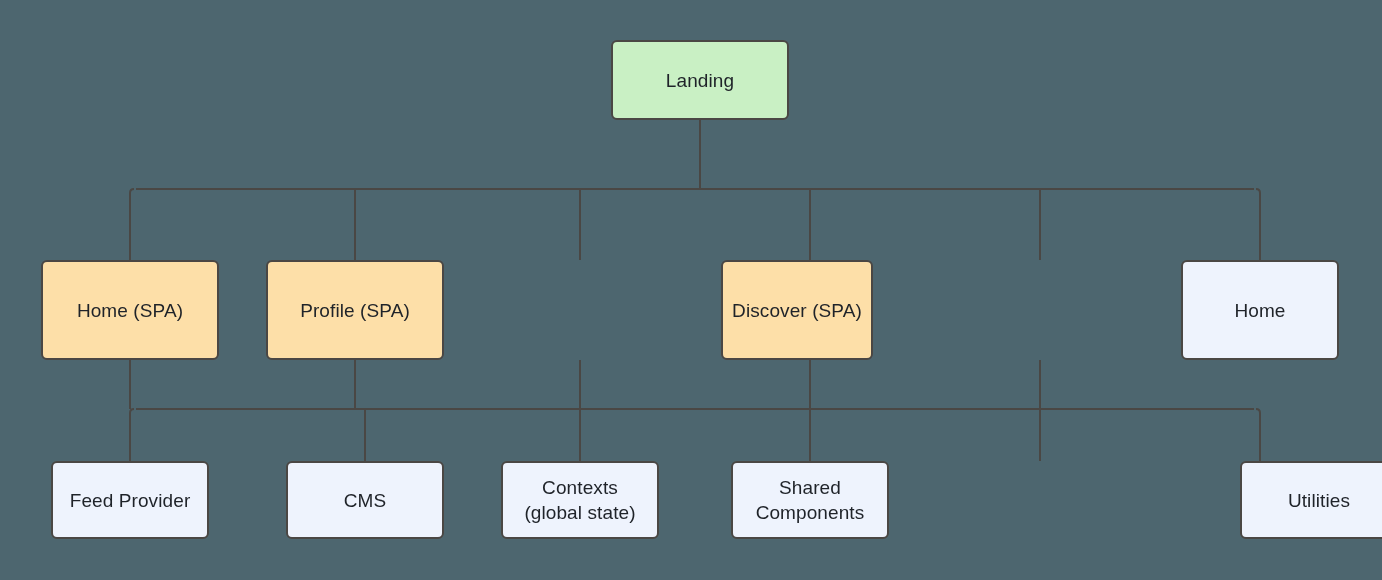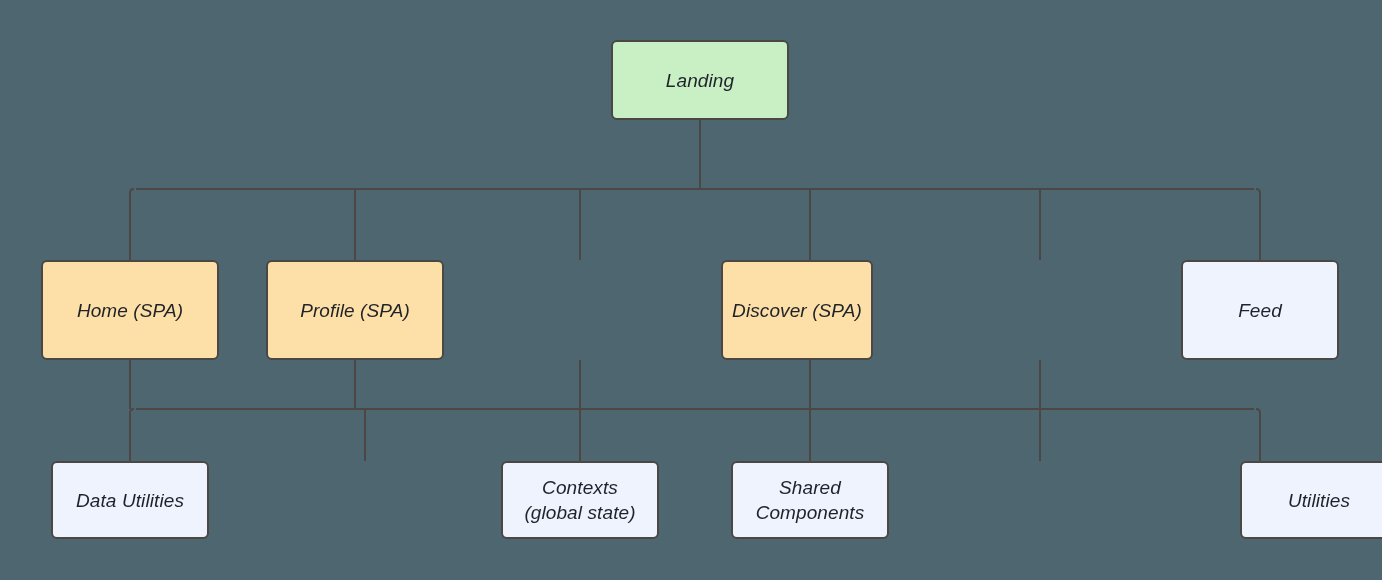--- a/index.html
+++ b/index.html
@@ -41,7 +41,6 @@
     letter-spacing: 0.1px;
     padding: 2px 6px;
     white-space: pre-line;
-    font-style: italic;
   }
   .node.green  { background: #c9f0c4; }
   .node.orange { background: #fddfa8; }

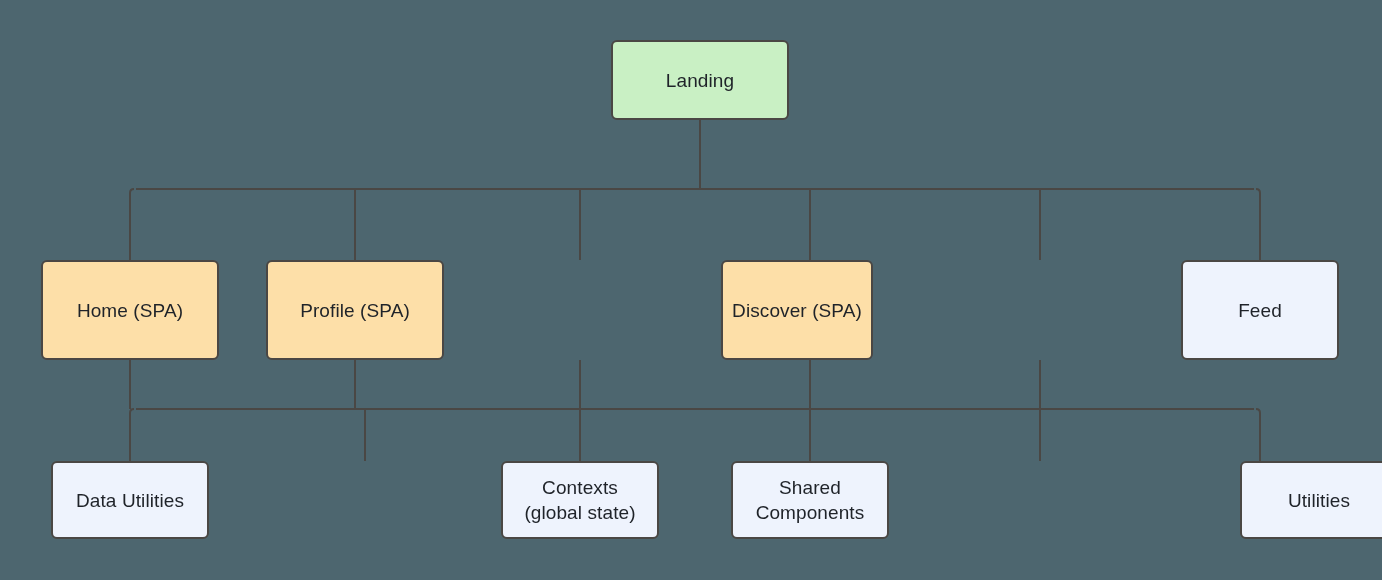--- a/index.html
+++ b/index.html
@@ -106,7 +106,7 @@
 
 
   <div class="node blue" style="left:1181px; top:260px; width:158px; height:100px;">
-    <span>Feed</span>
+    <span>Home</span>
   </div>
 
   <div class="node blue" style="left:51px; top:461px; width:158px; height:78px;">

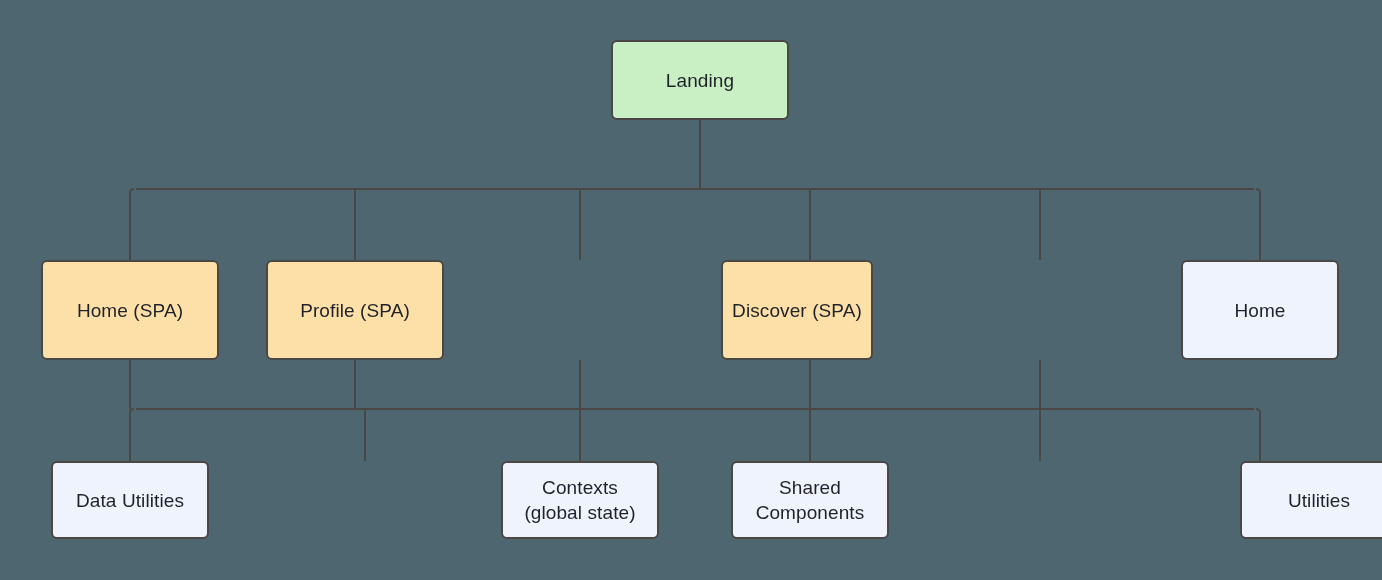--- a/index.html
+++ b/index.html
@@ -110,7 +110,7 @@
   </div>
 
   <div class="node blue" style="left:51px; top:461px; width:158px; height:78px;">
-    <span>Data Utilities</span>
+    <span>Feed Provider</span>
   </div>
 
 

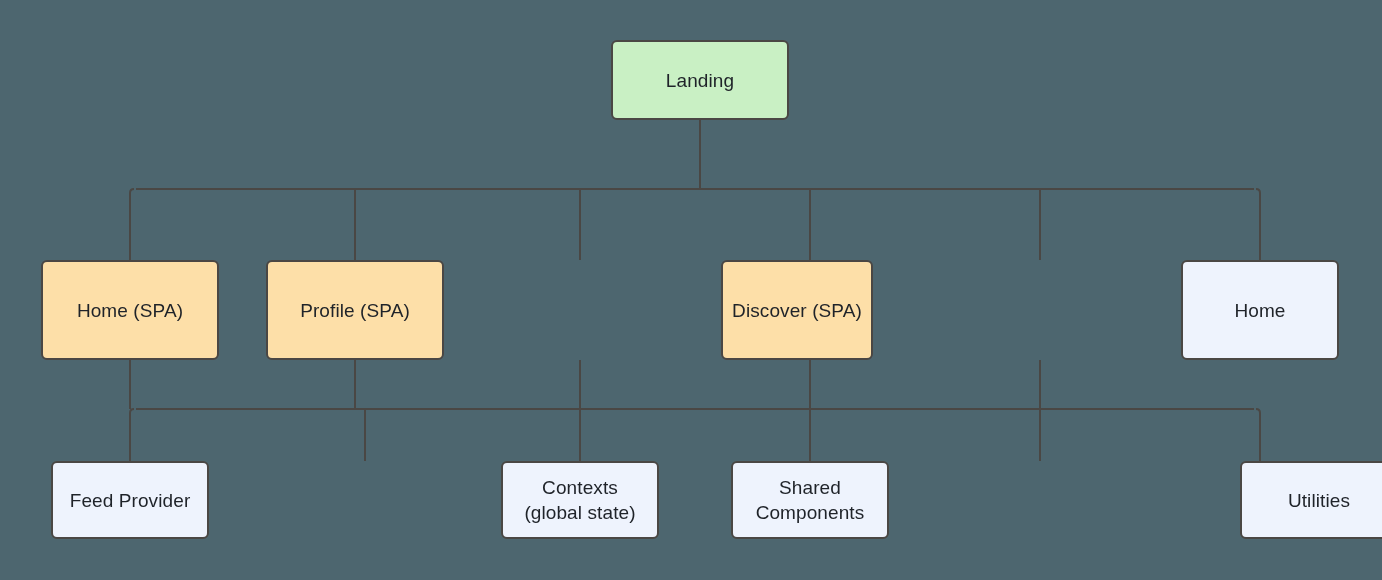--- a/index.html
+++ b/index.html
@@ -113,6 +113,9 @@
     <span>Feed Provider</span>
   </div>
 
+  <div class="node blue" style="left:286px; top:461px; width:158px; height:78px;">
+    <span>CMS</span>
+  </div>
 
   <div class="node blue" style="left:501px; top:461px; width:158px; height:78px;">
     <span>Contexts

